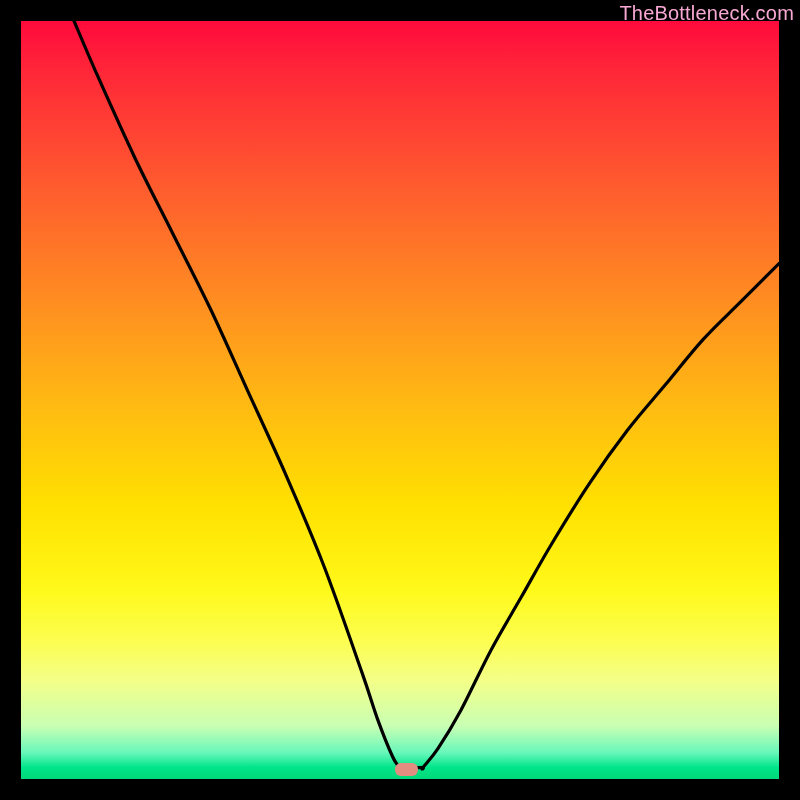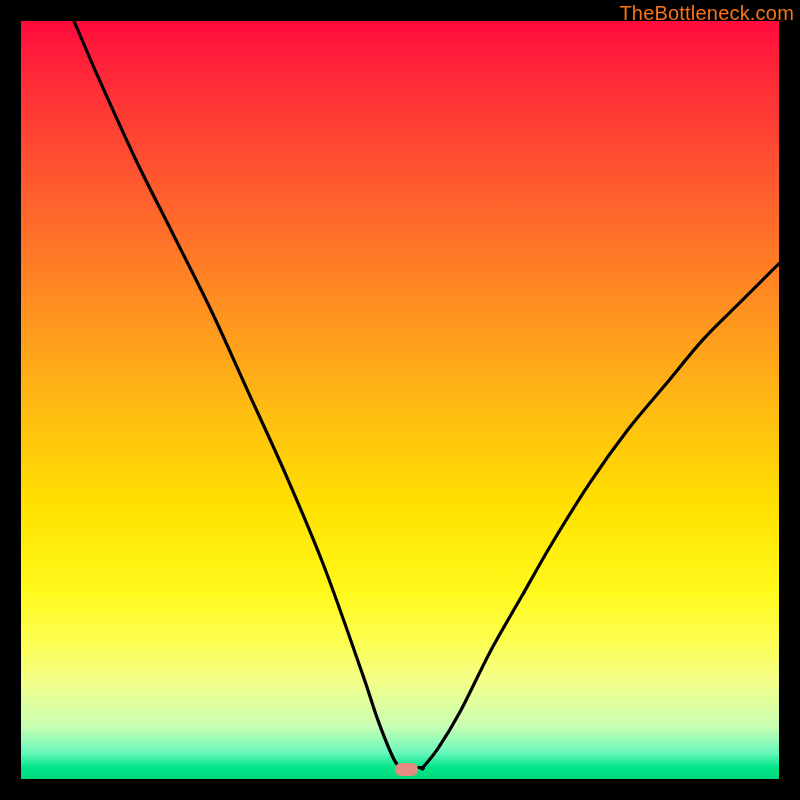--- a/index.html
+++ b/index.html
@@ -54,7 +54,7 @@
     position: absolute;
     top: 2px;
     right: 6px;
-    color: #f97316;
+    color: #f9a8d4;
     font-size: 20px;
     letter-spacing: 0.2px;
     font-weight: 500;

